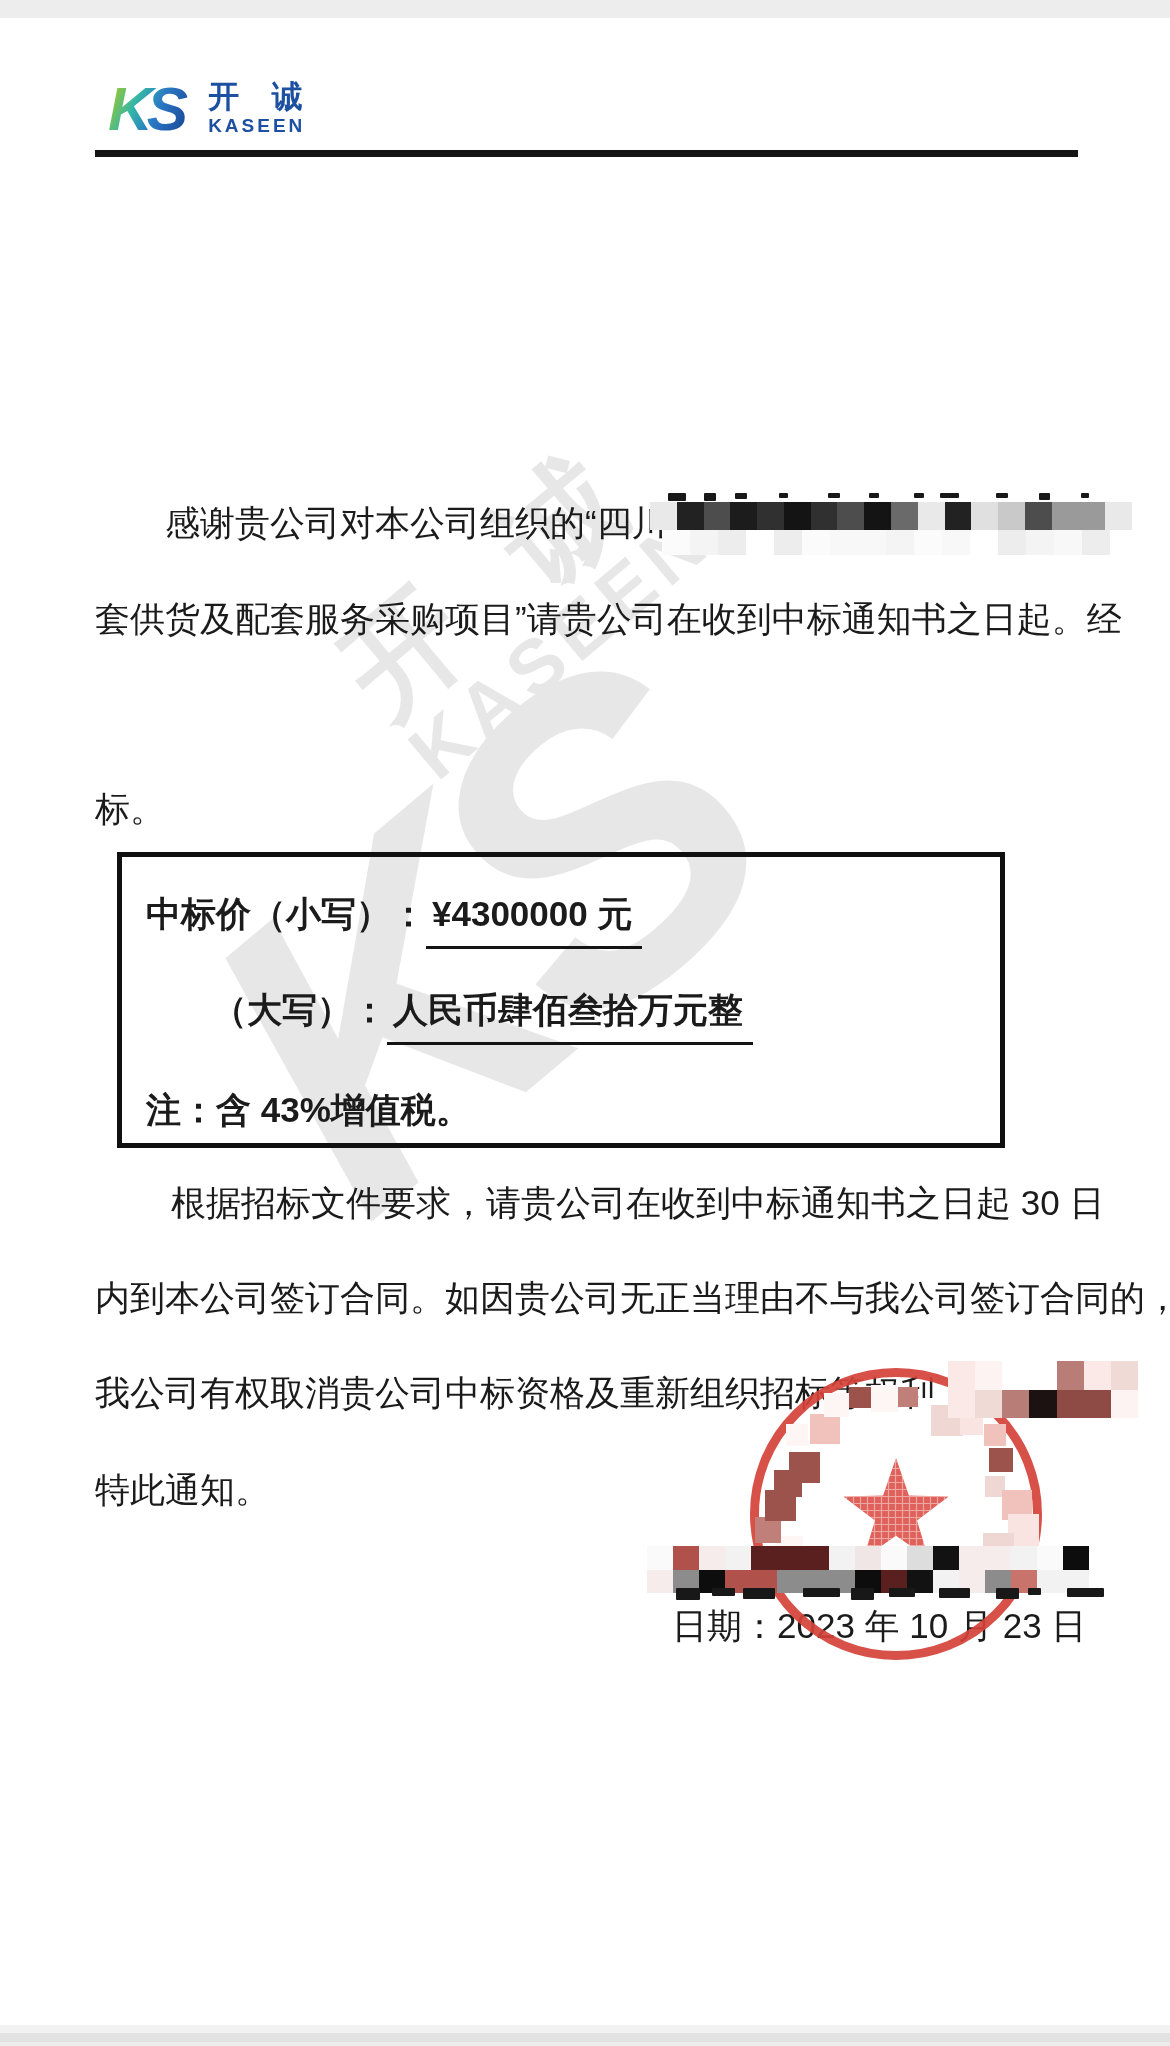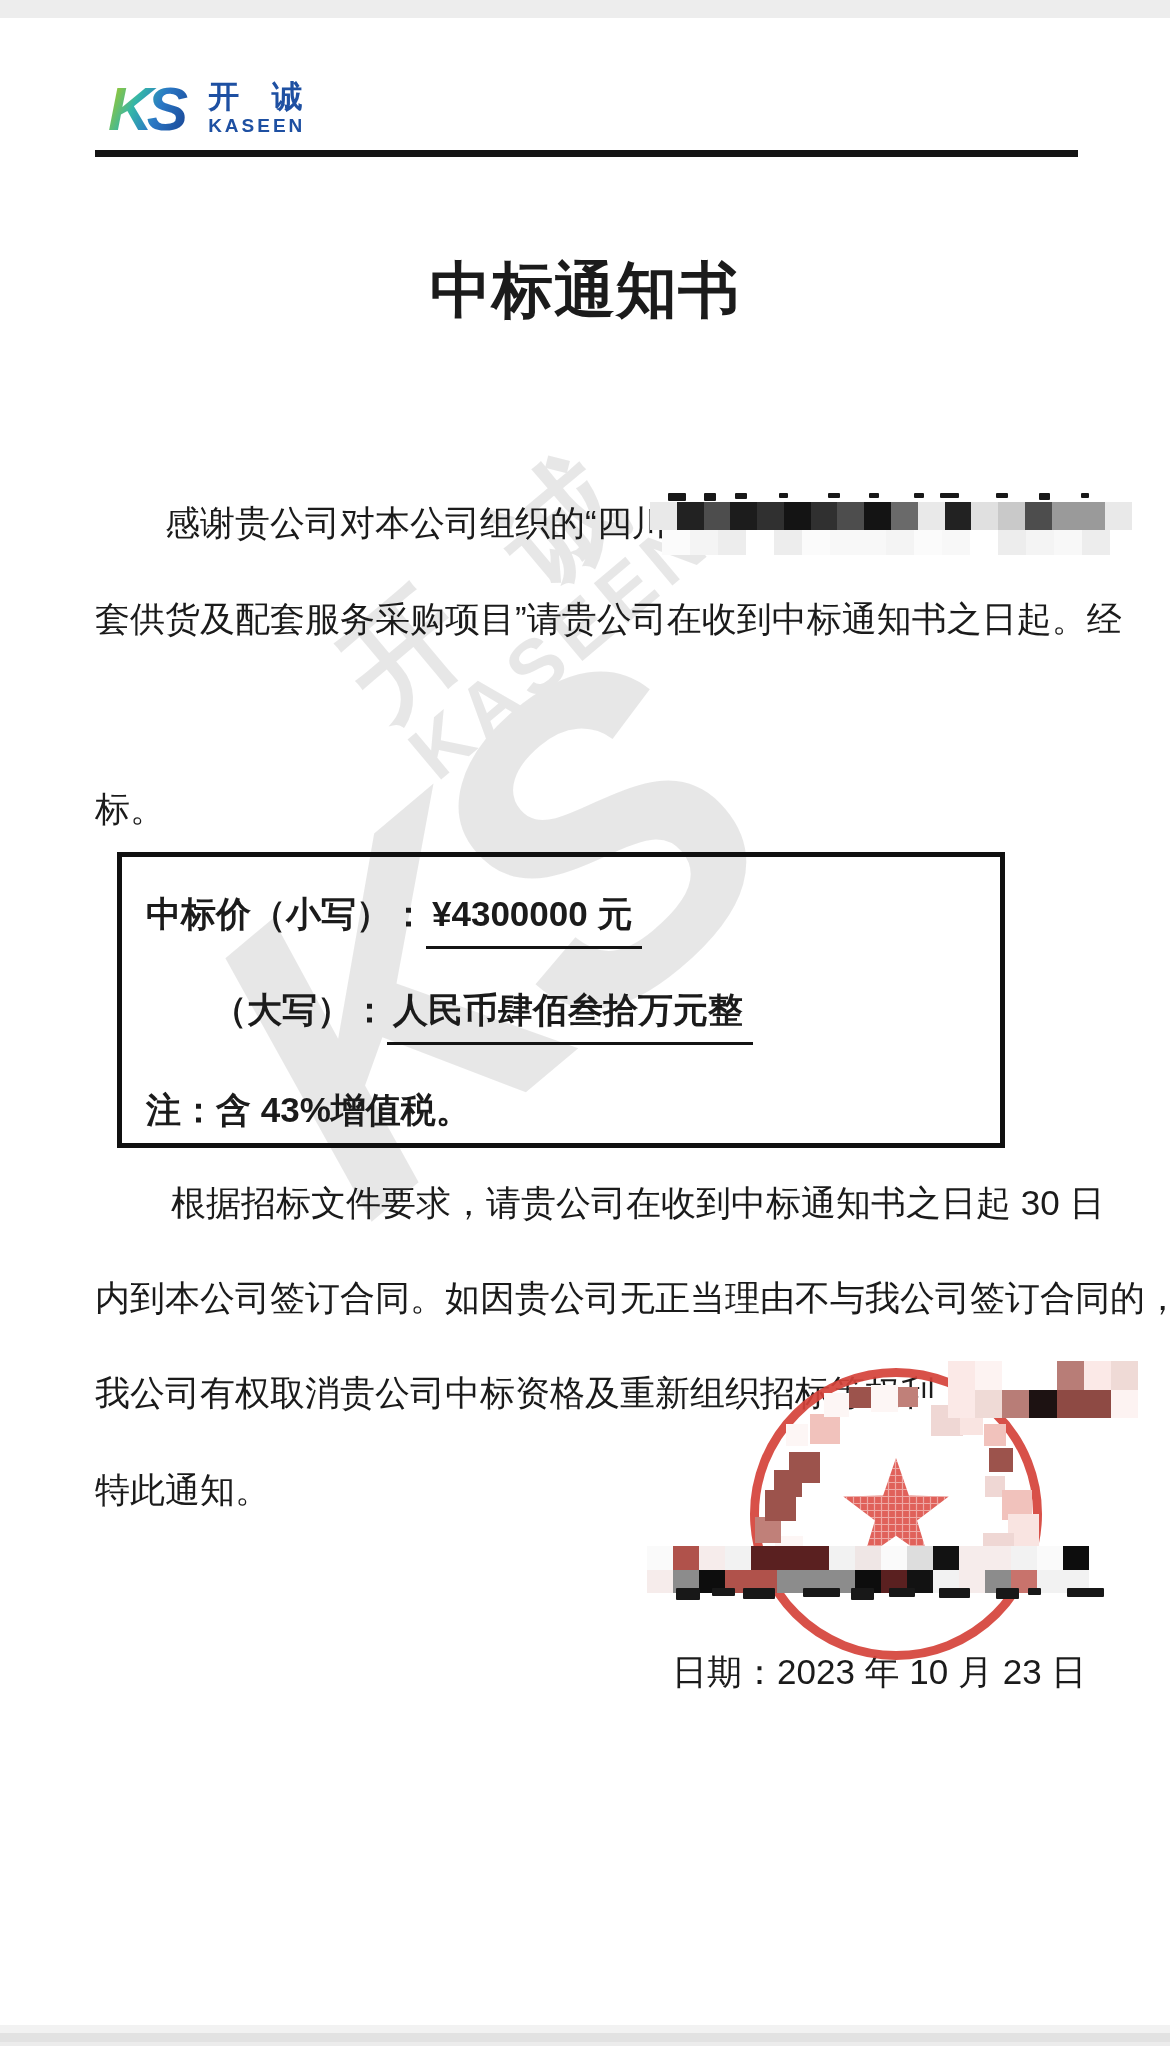--- a/index.html
+++ b/index.html
@@ -91,7 +91,6 @@
   </div>
   <div class="abs rule"></div>
 
-  <div class="abs title">中标通知书</div>
 
   <div class="abs tline p1l1">感谢贵公司对本公司组织的“四川</div>
   <div class="abs tline p1l2">套供货及配套服务采购项目”请贵公司在收到中标通知书之日起。经</div>

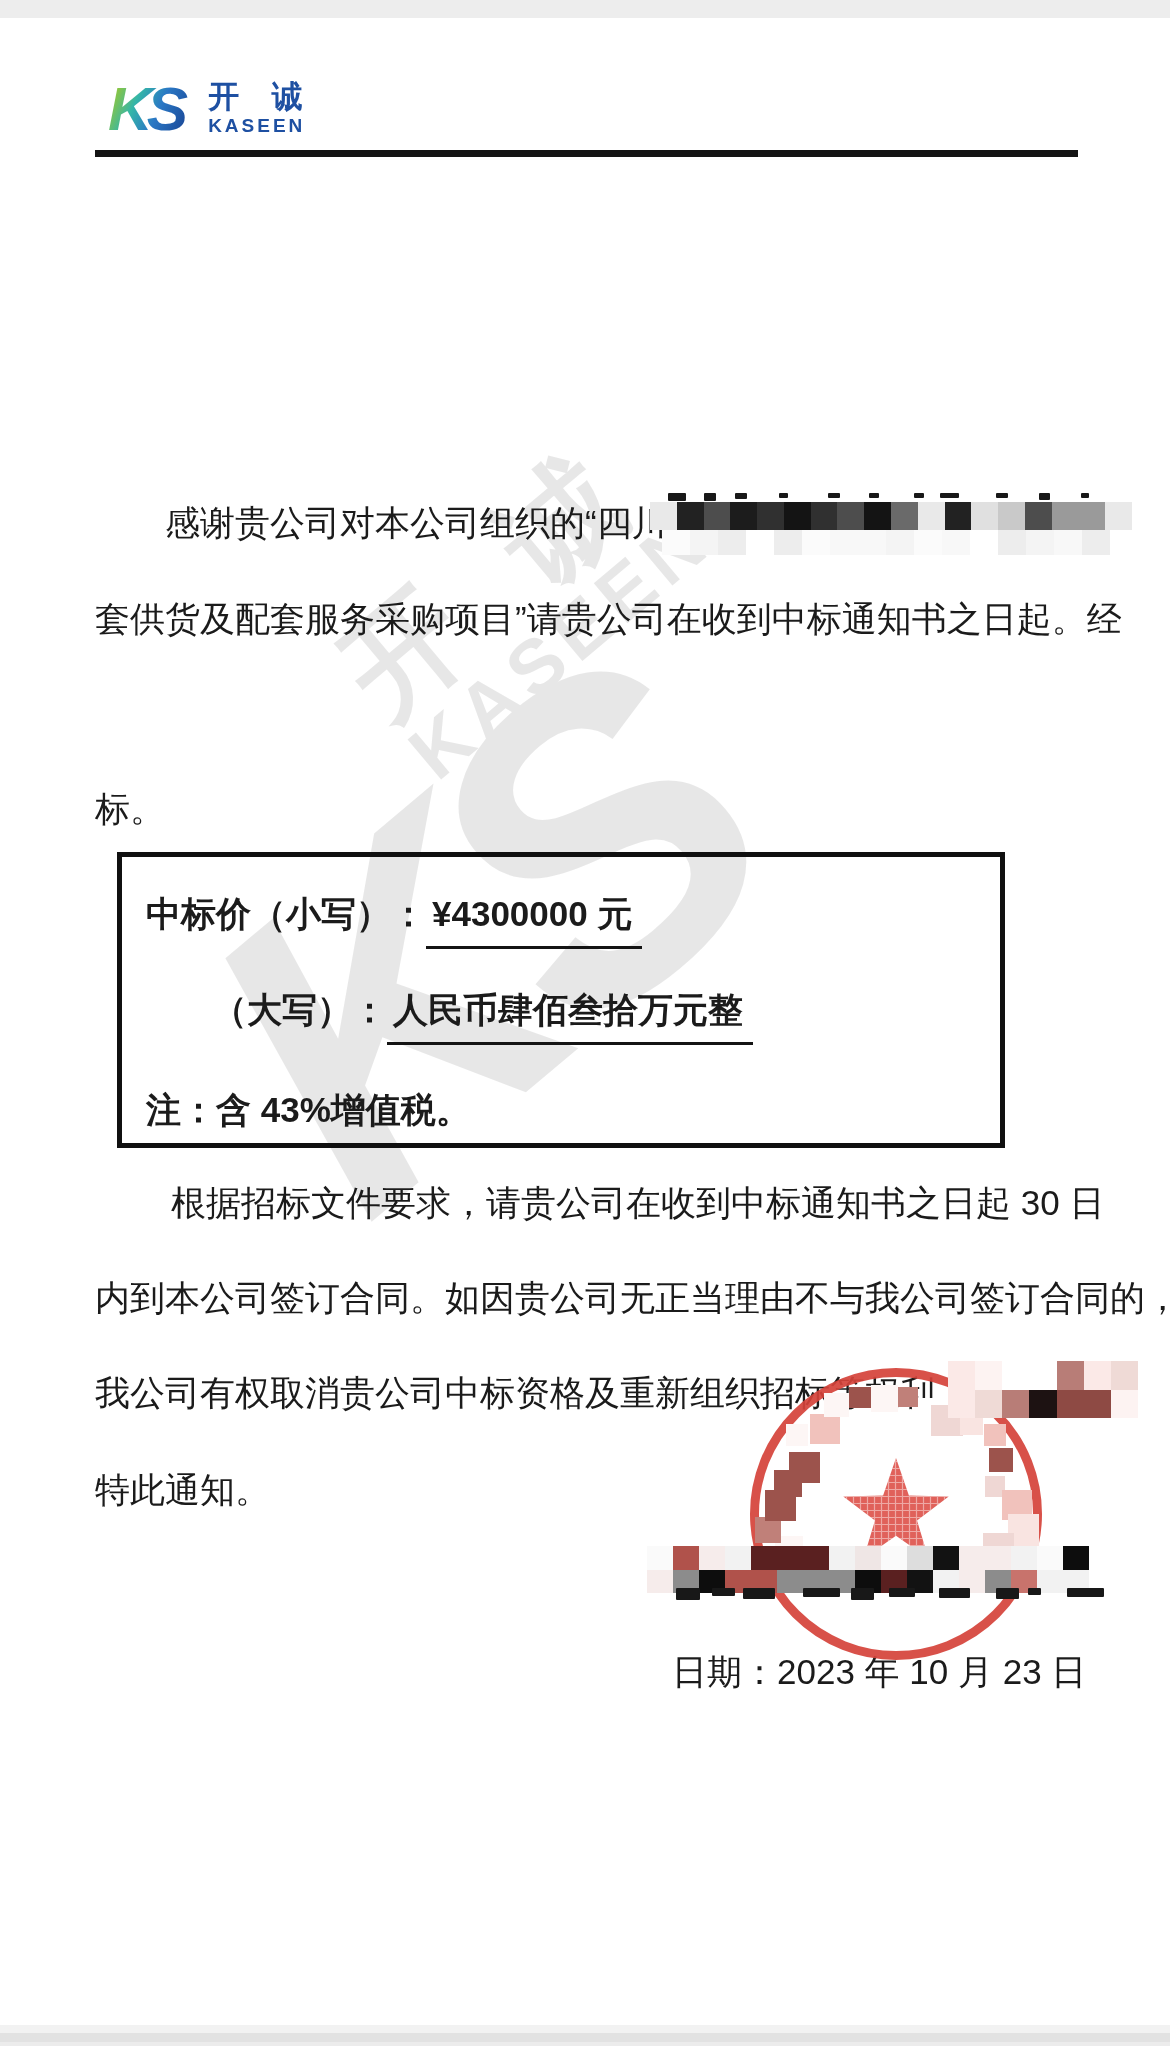--- a/index.html
+++ b/index.html
@@ -48,7 +48,7 @@
   .p2l2{left:95px;top:1276px;}
   .p2l3{left:95px;top:1371px;}
   .p2l4{left:95px;top:1468px;}
-  .dateline{left:672px;top:1650px;}
+  .dateline{left:672px;top:1604px;}
 
   
   .stamp{left:750px;top:1368px;width:292px;height:292px;z-index:6;}

